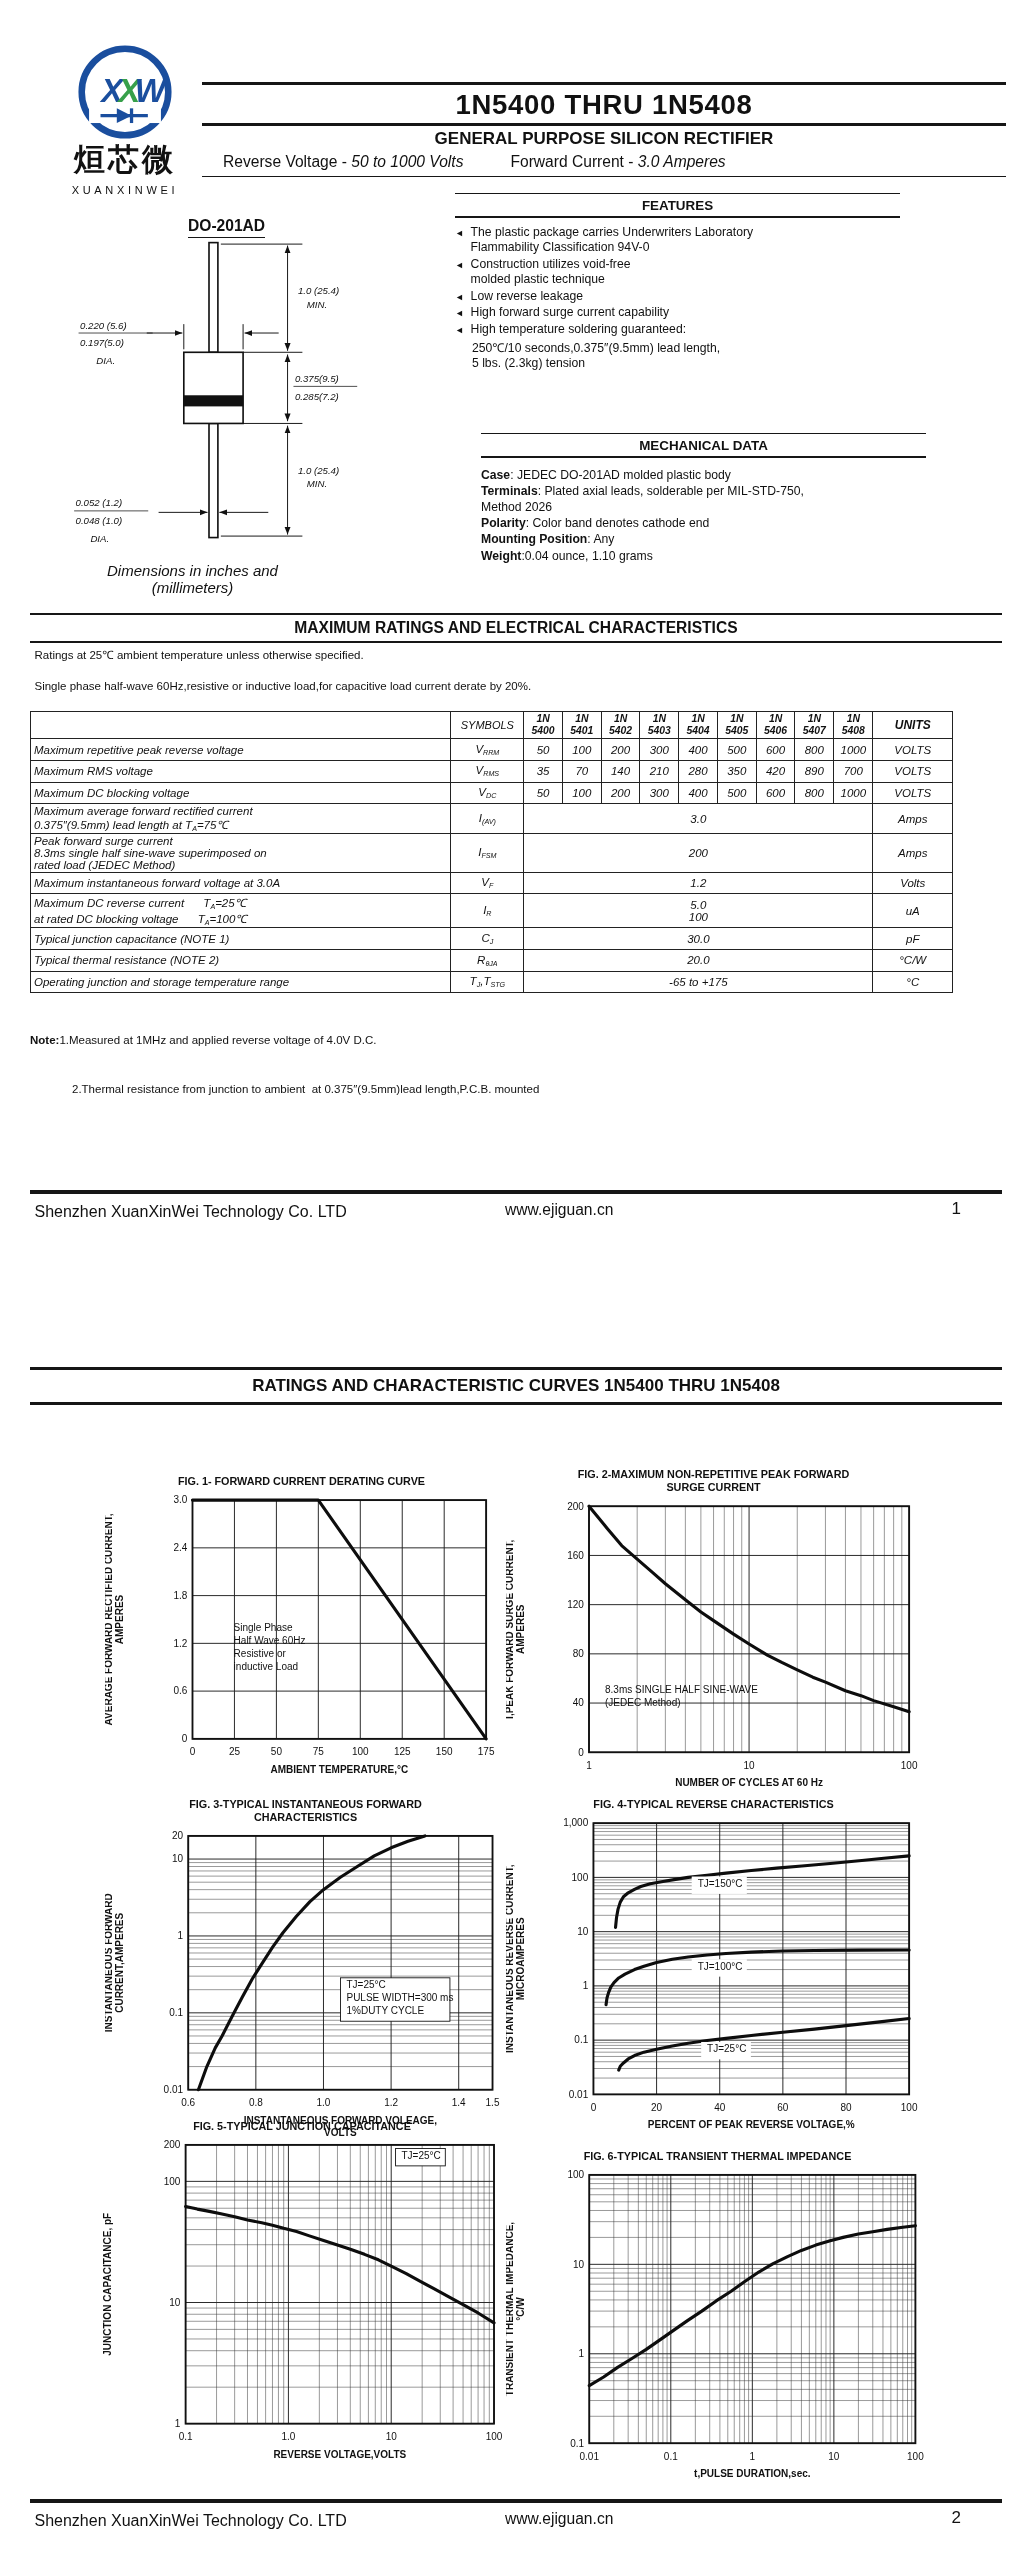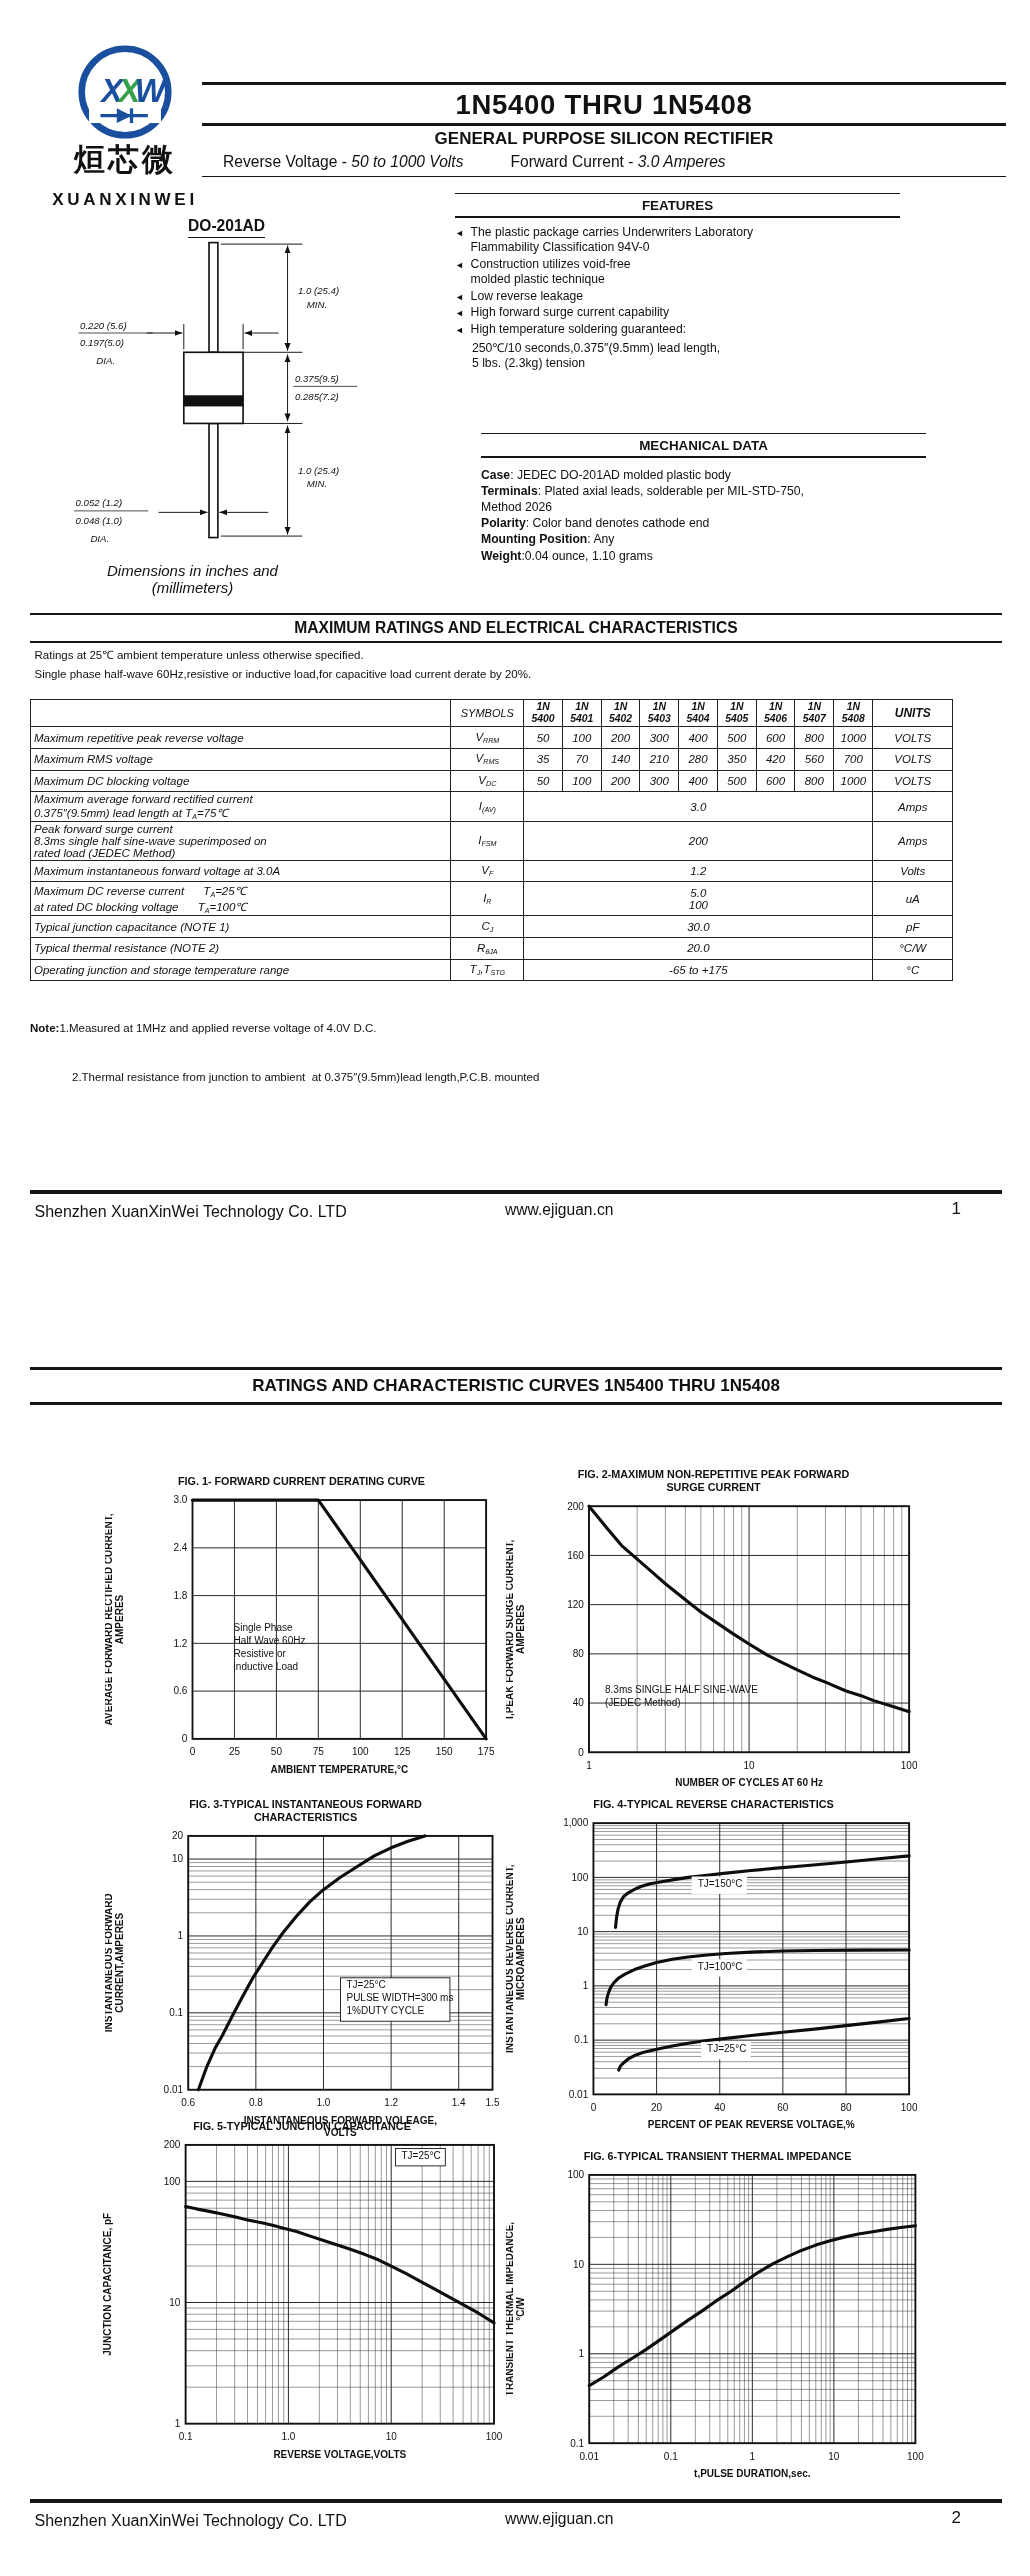--- a/index.html
+++ b/index.html
@@ -14,7 +14,7 @@
   
   #logo-block{left:36px;top:43px;width:178px;text-align:center;}
   .logo-cn{font-size:31px;font-weight:700;letter-spacing:3px;line-height:1.05;}
-  .logo-latin{font-size:17px;letter-spacing:3.7px;font-weight:700;margin-top:13px;}
+  .logo-latin{font-size:11px;letter-spacing:3.7px;font-weight:400;margin-top:7px;}
   #title-block{left:202px;top:82px;width:804px;}
   .doc-title{font-size:27.5px;font-weight:700;text-align:center;padding:3.7px 0 2.2px;letter-spacing:0.7px;}
   .doc-sub{font-size:17px;font-weight:700;text-align:center;padding:3px 0 0.7px;}

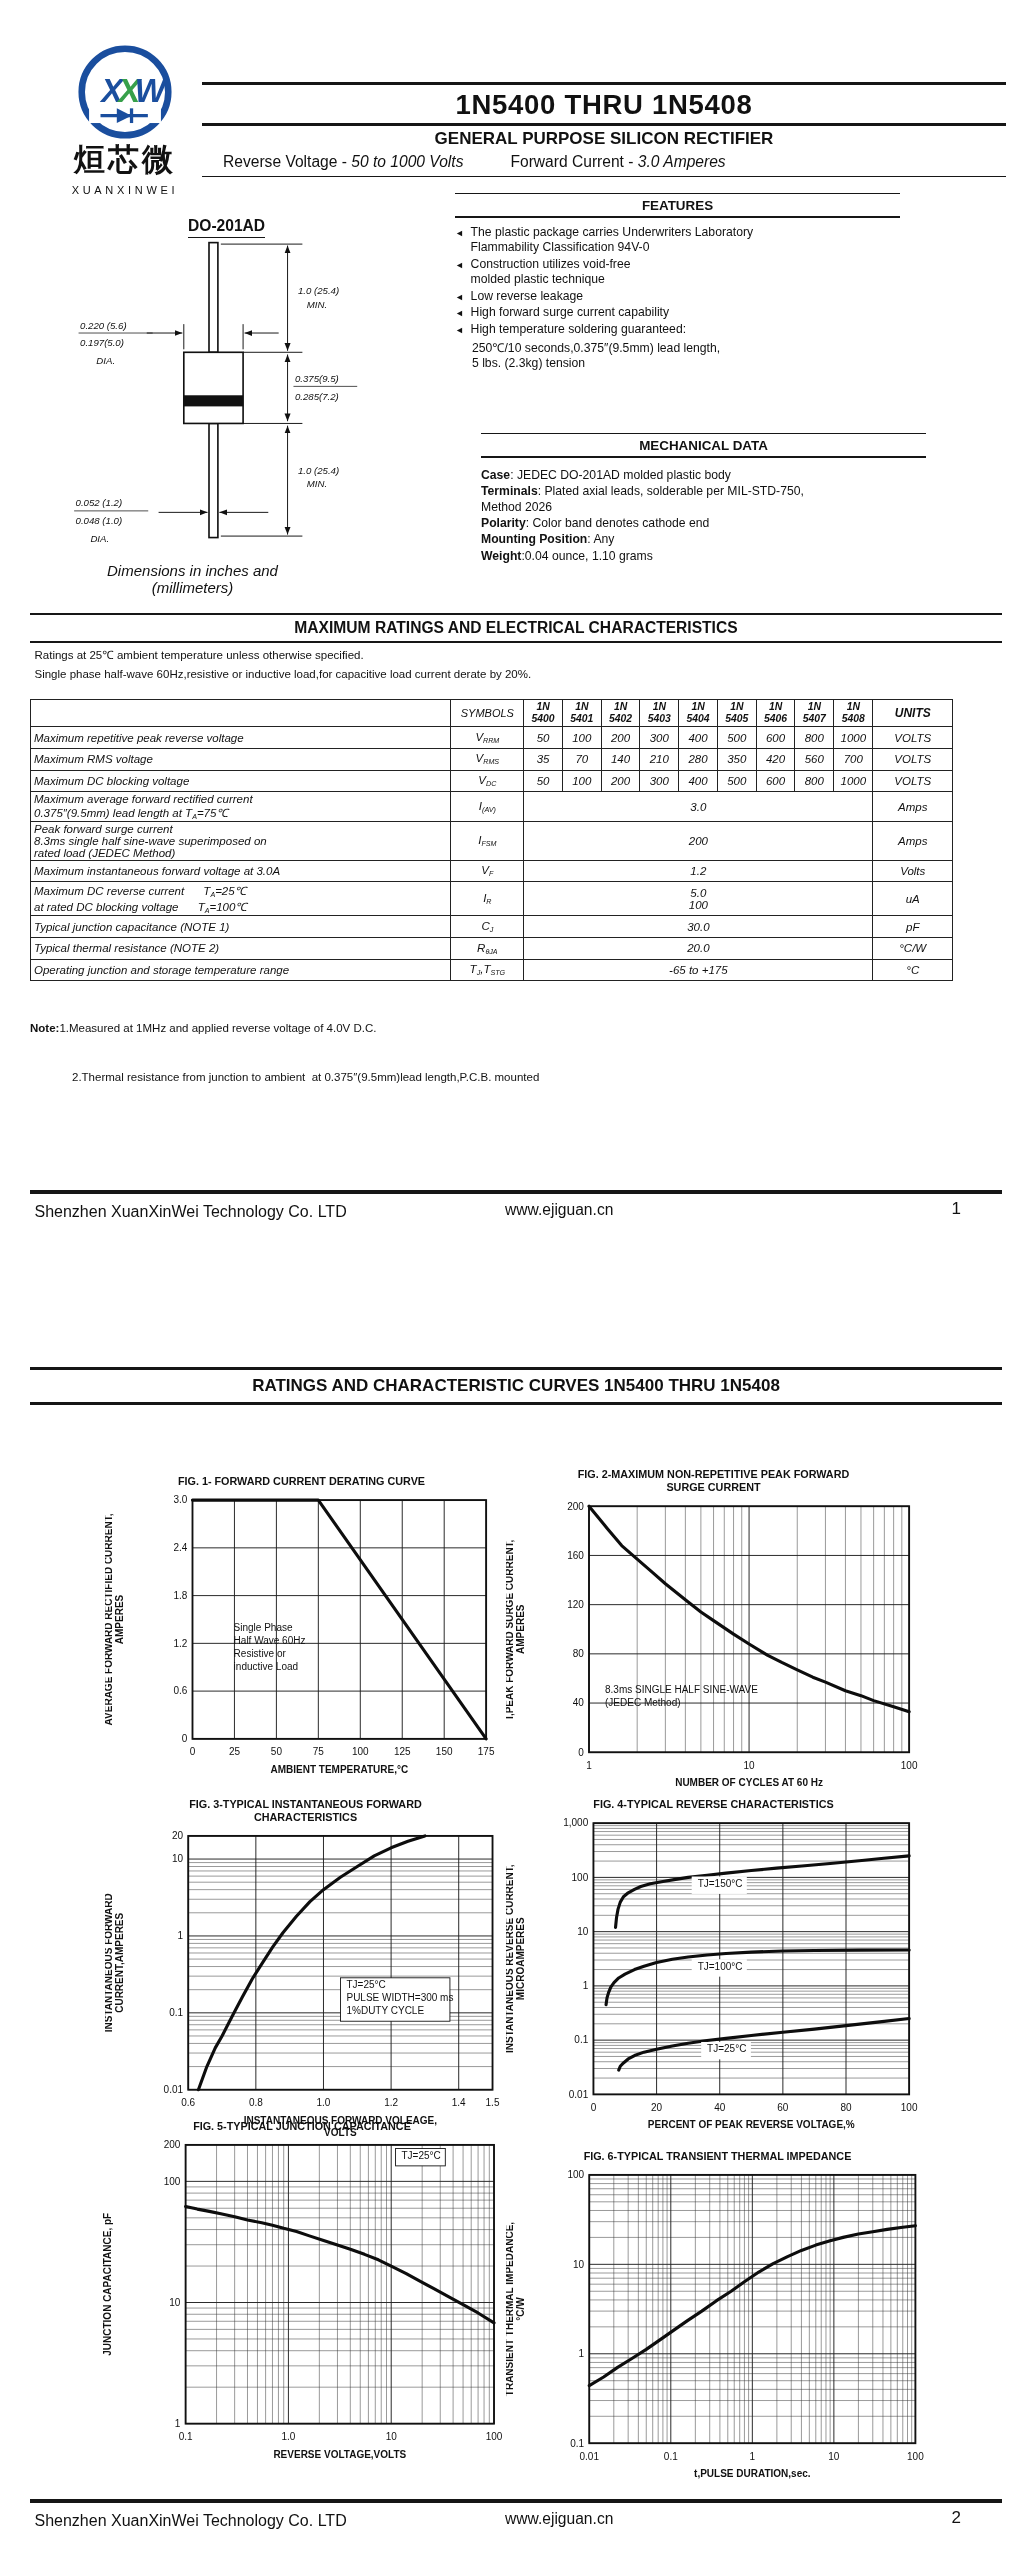--- a/index.html
+++ b/index.html
@@ -204,7 +204,7 @@
     <div class="sec-title">MAXIMUM RATINGS AND ELECTRICAL CHARACTERISTICS</div>
     <div class="rule3"></div>
     <div class="intro">Ratings at 25℃ ambient temperature unless otherwise specified.</div>
-    <div class="intro" style="margin-top:4px;">Single phase half-wave 60Hz,resistive or inductive load,for capacitive load current derate by 20%.</div>
+    <div class="intro" style="margin-top:16px;">Single phase half-wave 60Hz,resistive or inductive load,for capacitive load current derate by 20%.</div>
     <table id="ratings-table">
         <colgroup>
           <col style="width: 454px;">

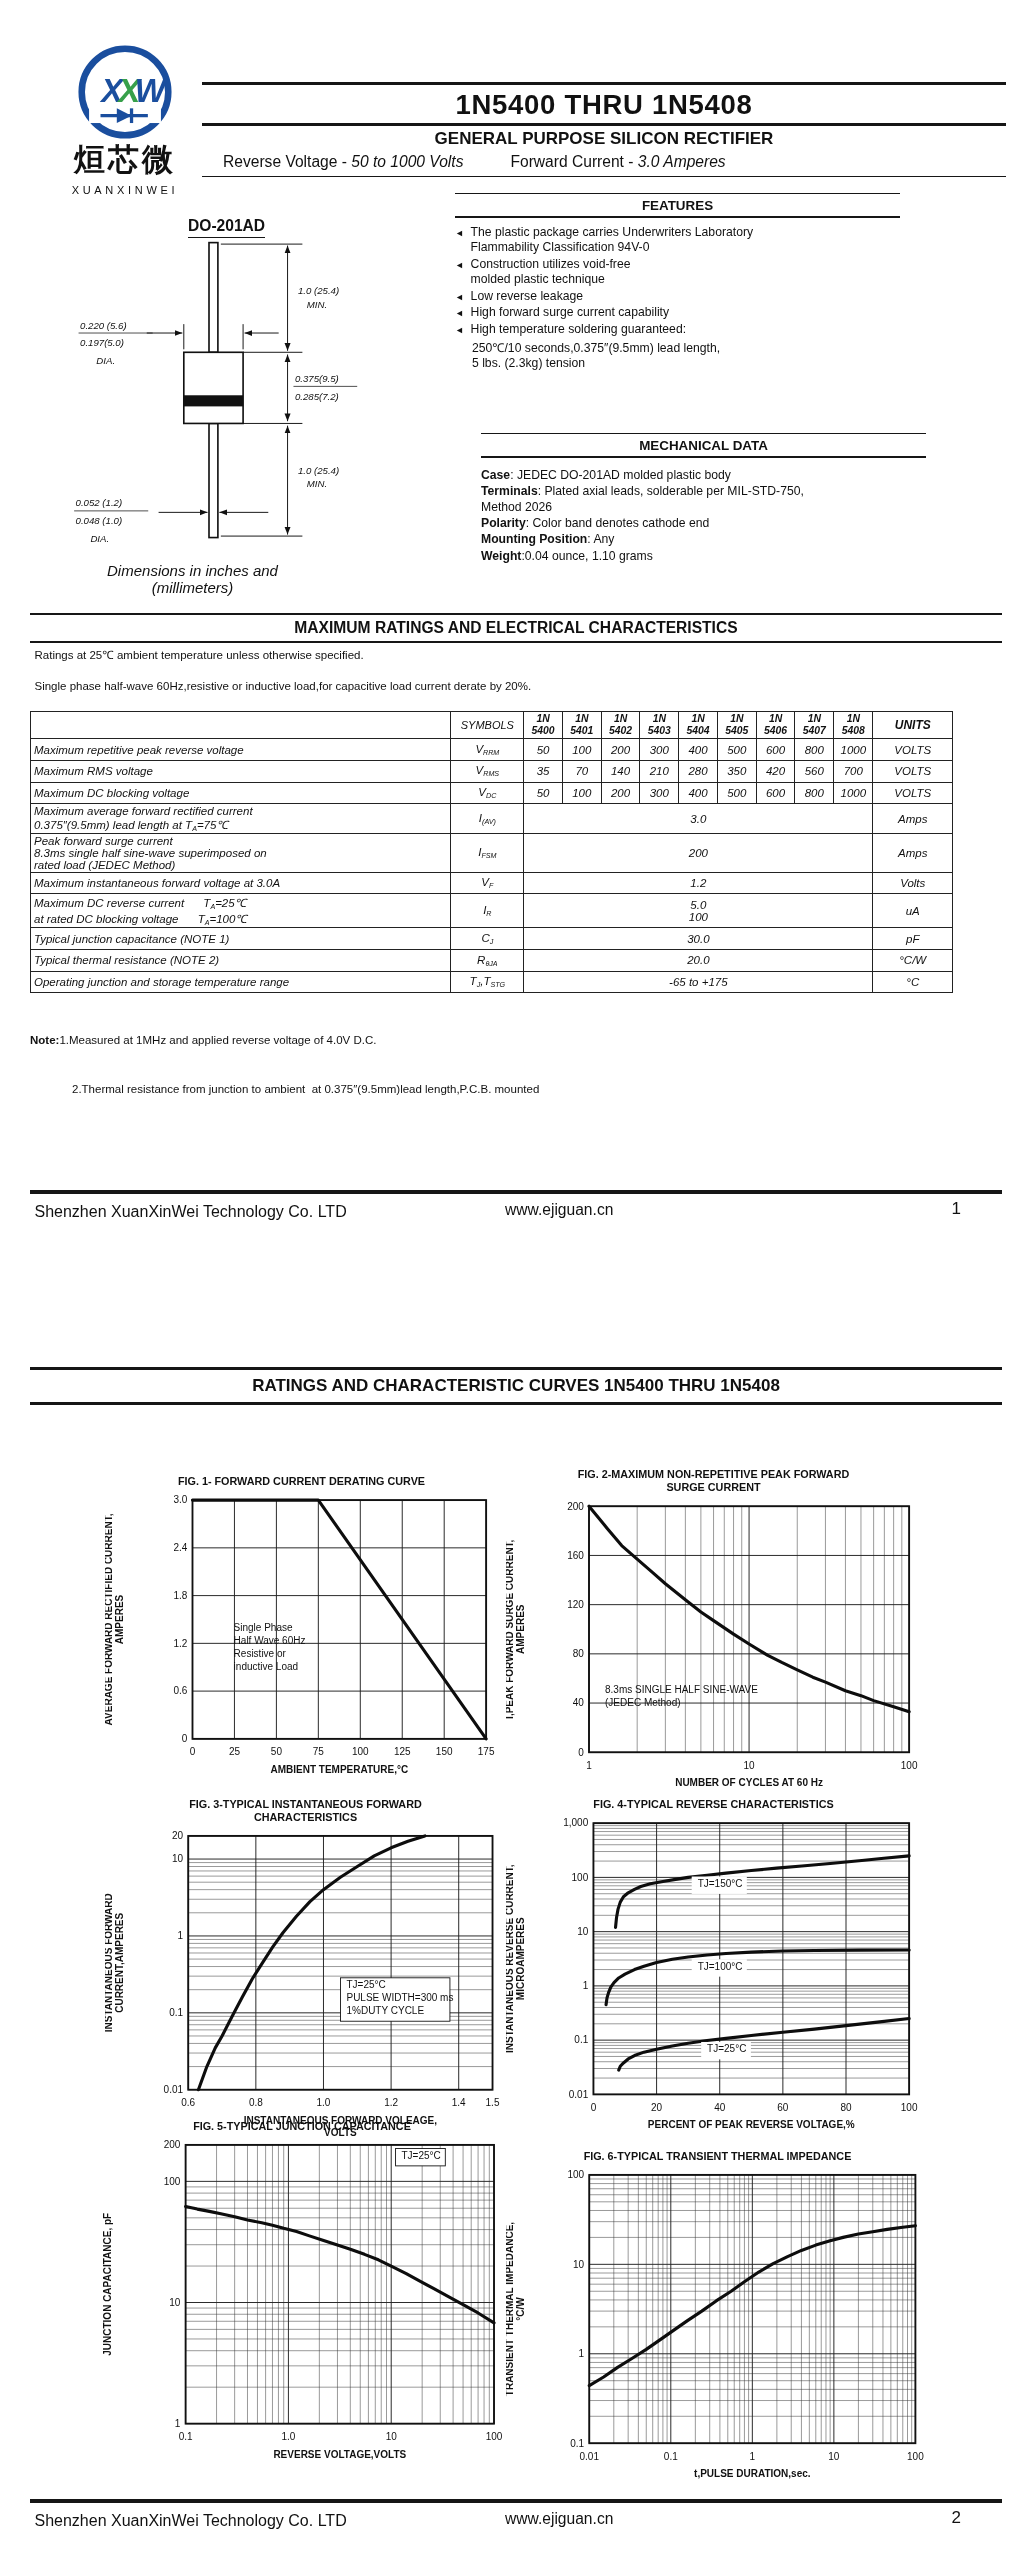--- a/index.html
+++ b/index.html
@@ -288,7 +288,7 @@
             <td>280</td>
             <td>350</td>
             <td>420</td>
-            <td>560</td>
+            <td>890</td>
             <td>700</td>
             <td>VOLTS</td>
           </tr>

